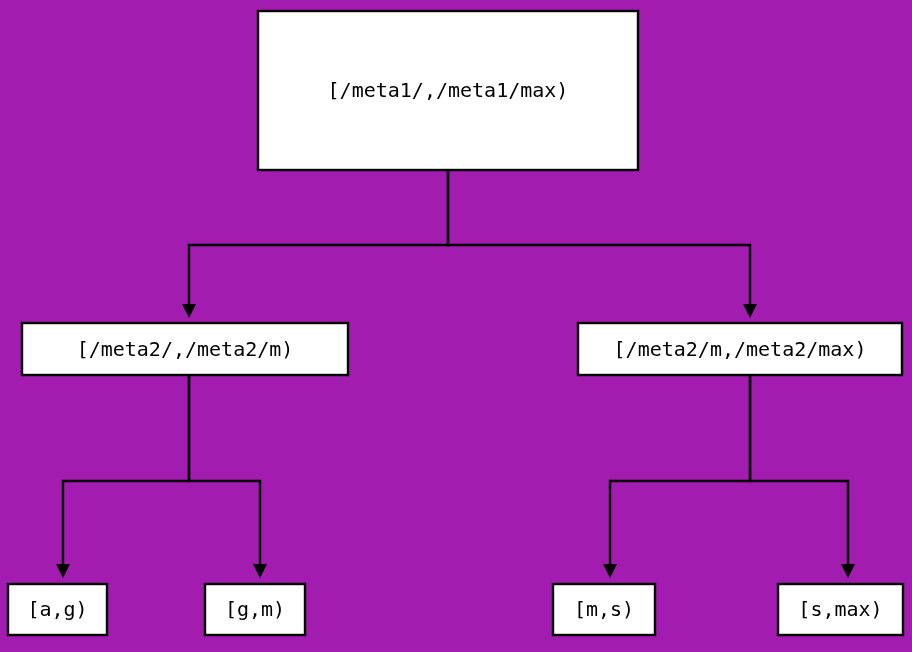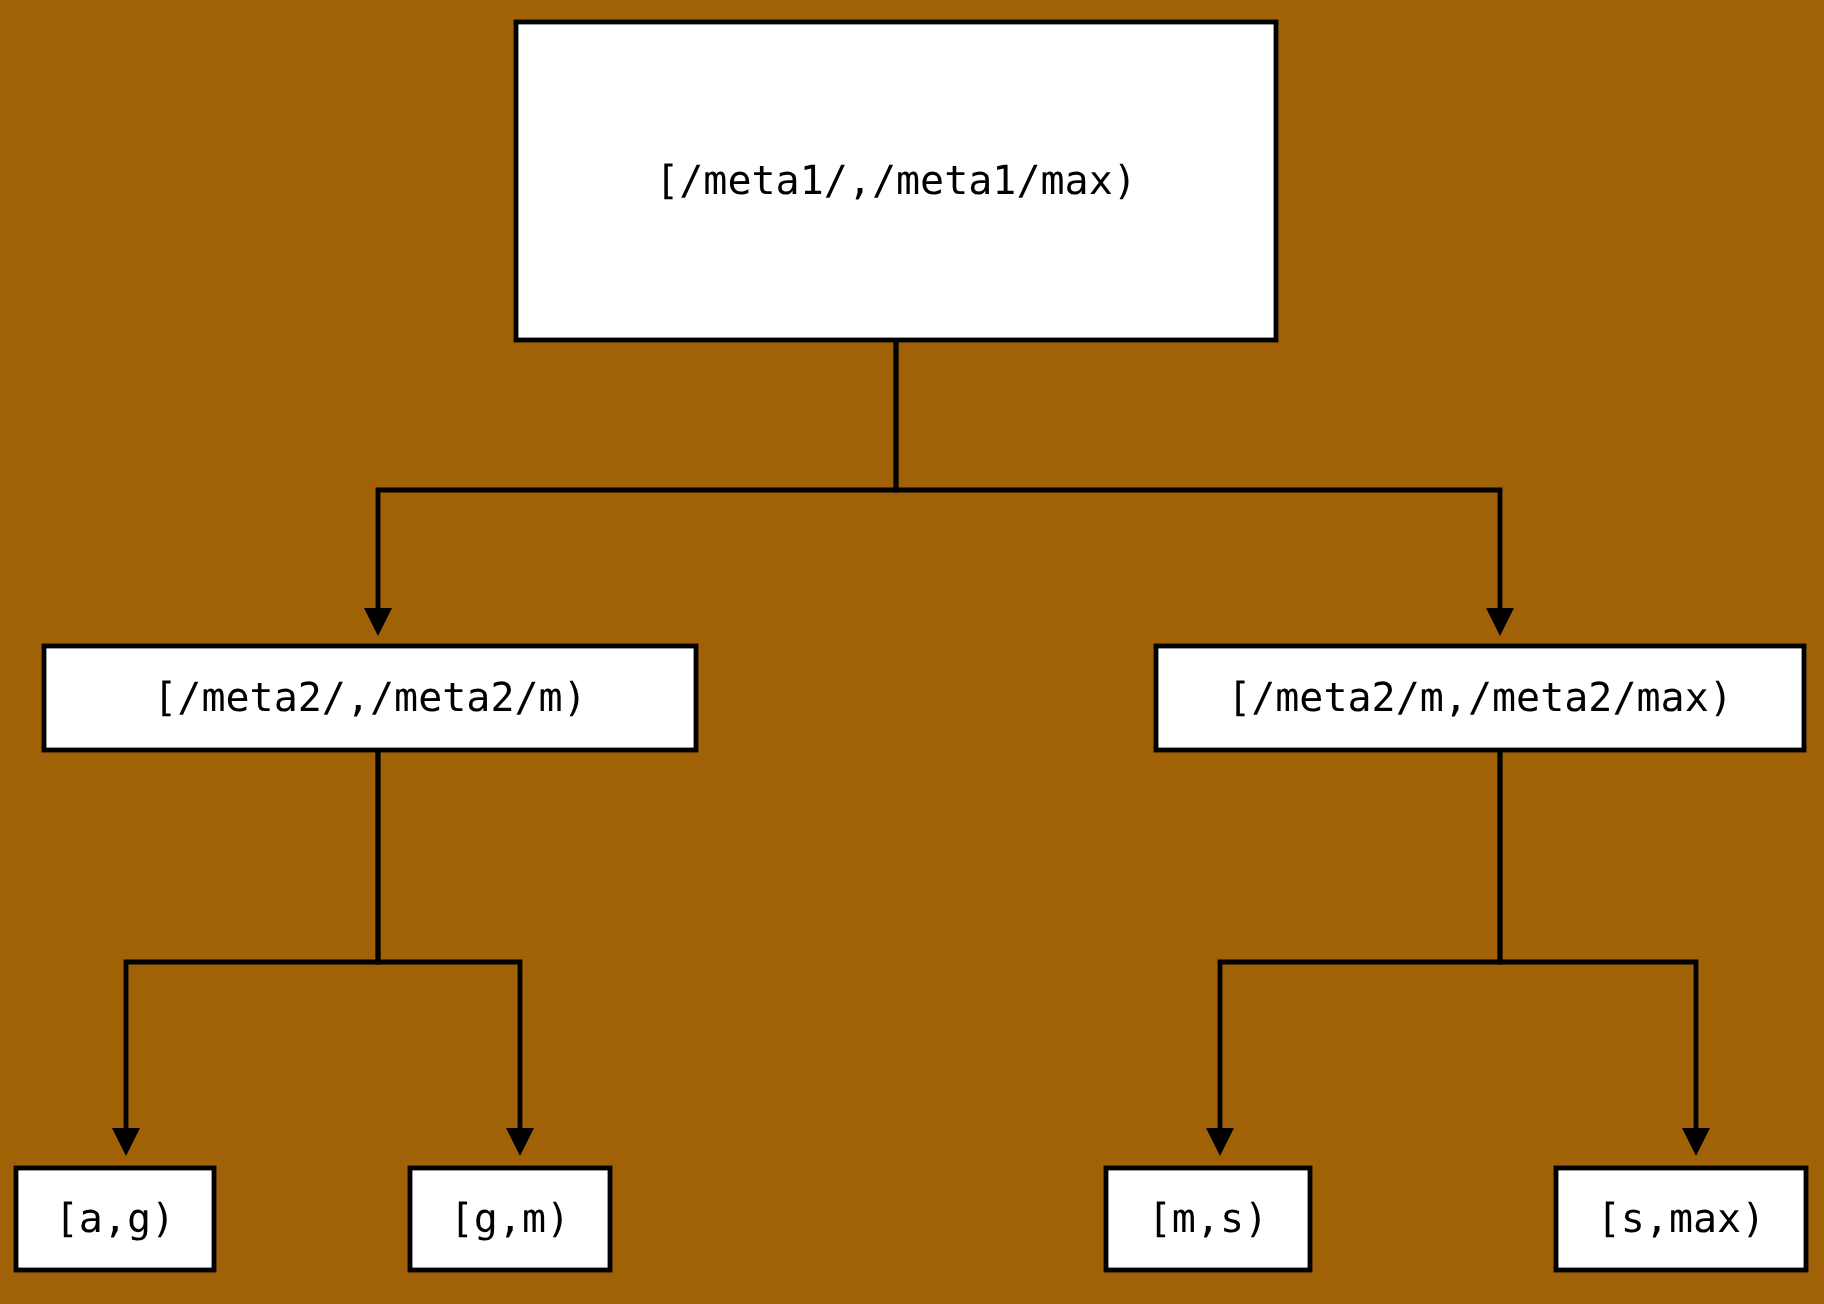--- a/index.html
+++ b/index.html
@@ -18,7 +18,7 @@
     position: relative;
     width: 912px;
     height: 652px;
-    background: #a16207;
+    background: #a21caf;
   }
   svg#tree-svg {
     display: block;

